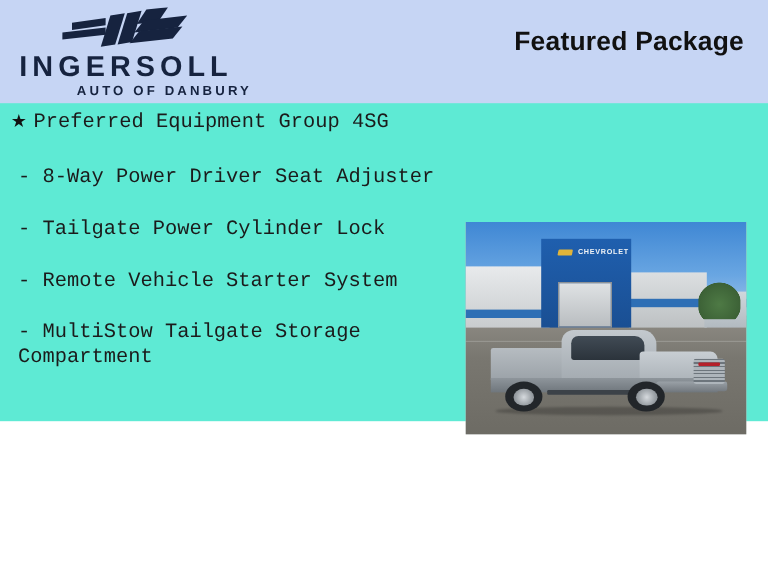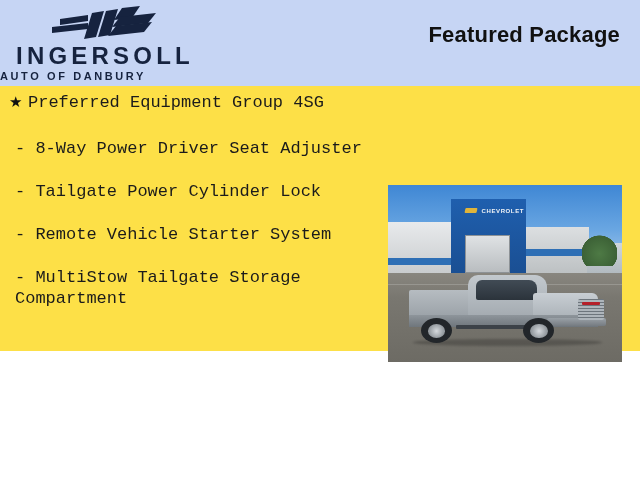--- a/index.html
+++ b/index.html
@@ -19,7 +19,7 @@
     position: relative;
     width: 640px;
     height: 351px;
-    background: #fde047;
+    background: #5eead4;
   }
 
   

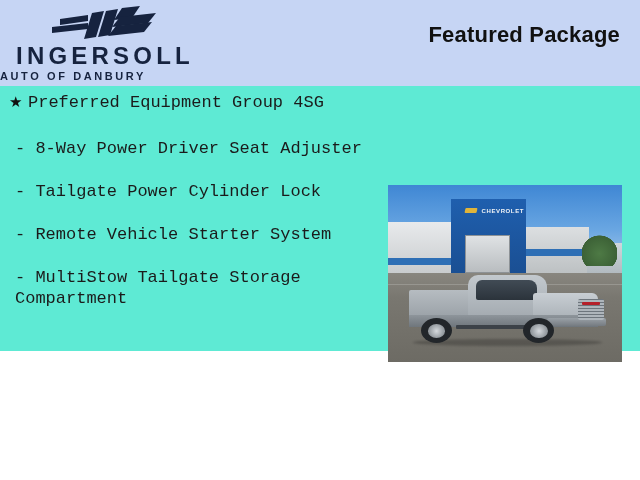--- a/index.html
+++ b/index.html
@@ -67,7 +67,7 @@
     left: 0;
     top: 69px;
     width: 210px;
-    text-align: left;
+    text-align: right;
     font-size: 11px;
     font-weight: bold;
     letter-spacing: 2.6px;

